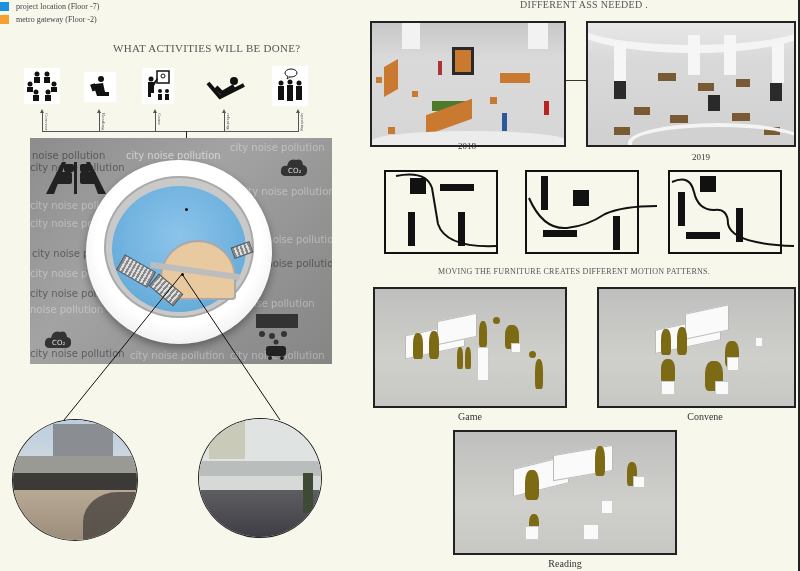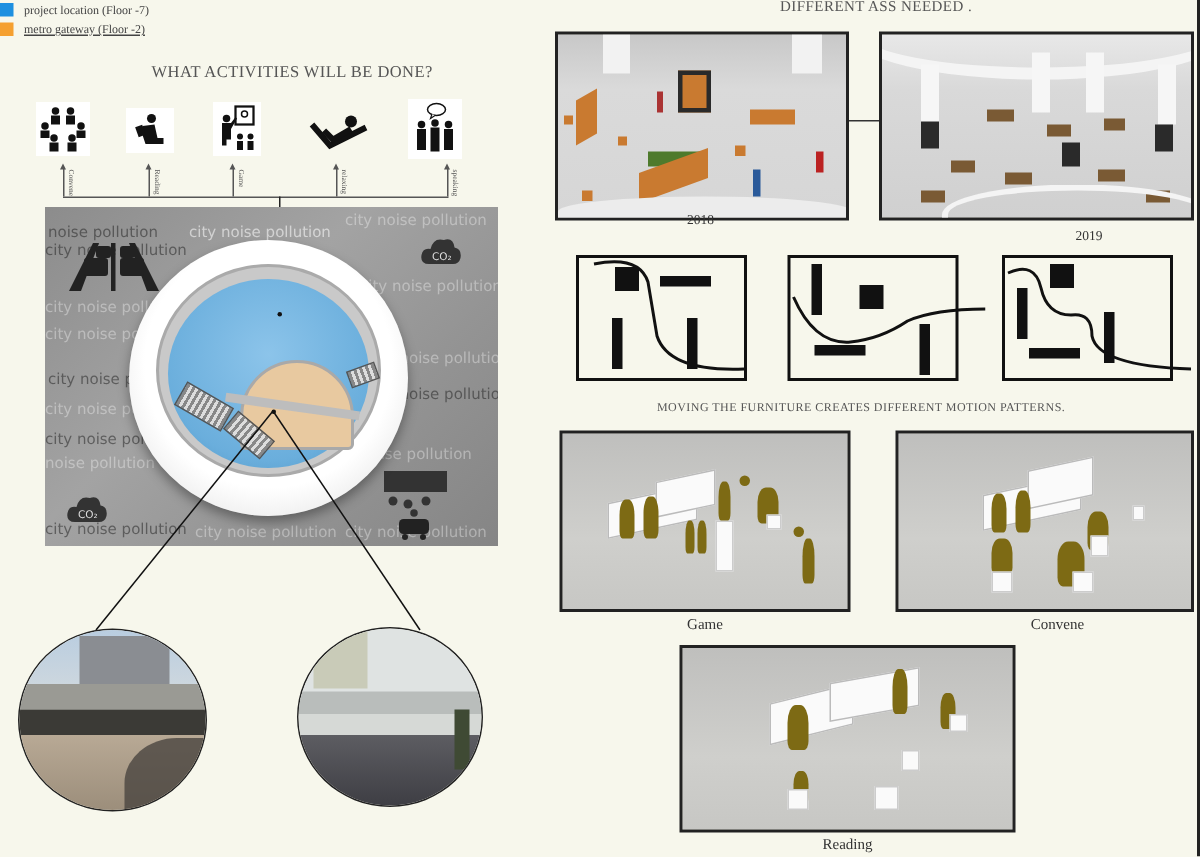--- a/index.html
+++ b/index.html
@@ -42,7 +42,7 @@
   <div class="legend-swatch" style="background:#1e90e0;"></div>
   <span>project location (Floor -7)</span>
 </div>
-<div class="legend-row" style="top:15px;text-decoration:underline;">
+<div class="legend-row" style="top:15px;">
   <div class="legend-swatch" style="background:#f5a030;"></div>
   <span>metro gateway (Floor -2)</span>
 </div>

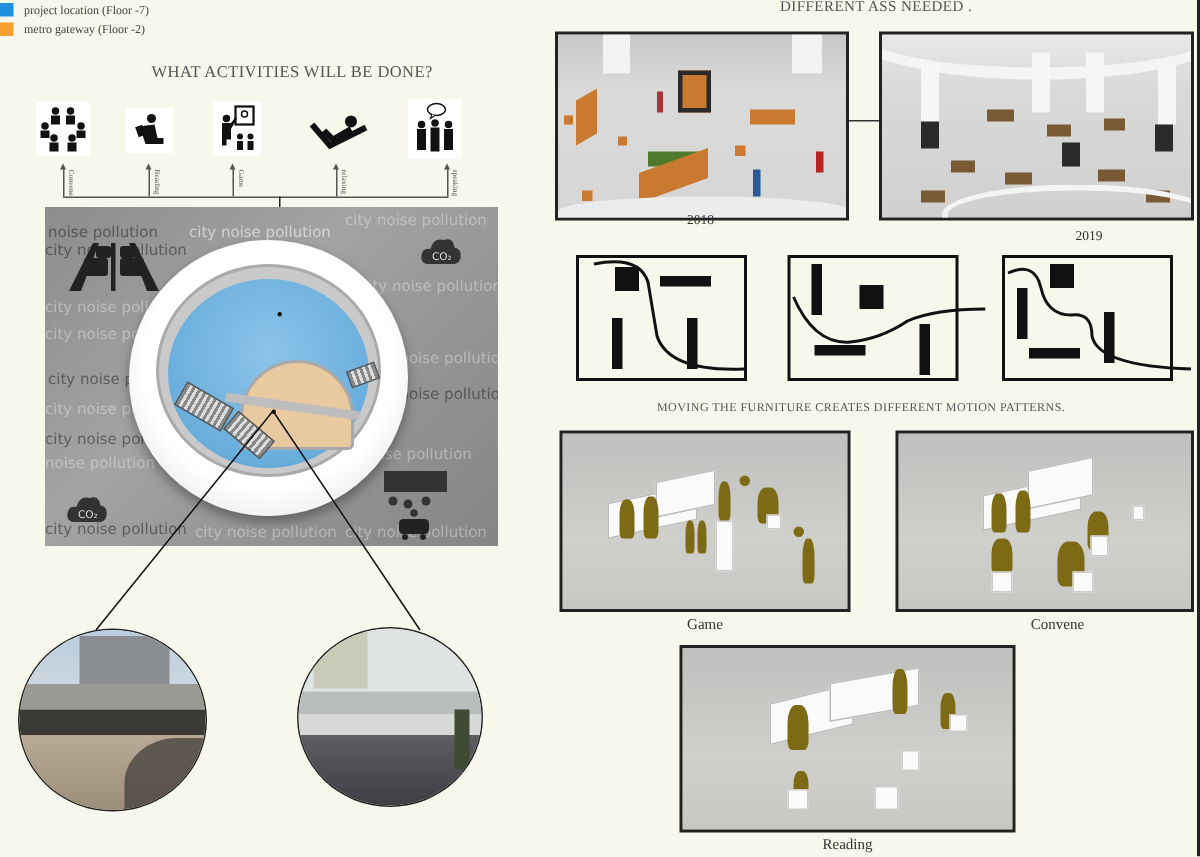--- a/index.html
+++ b/index.html
@@ -47,7 +47,7 @@
   <span>metro gateway (Floor -2)</span>
 </div>
 
-<div class="abs title-caps" style="left:101px; top:42px;">WHAT ACTIVITIES WILL BE DONE?</div>
+<div class="abs title-caps" style="left:113px; top:42px;">WHAT ACTIVITIES WILL BE DONE?</div>
 
 <div class="icon-tile" style="left:24px; top:68px;">
   <svg width="32" height="32" viewBox="0 0 32 32">

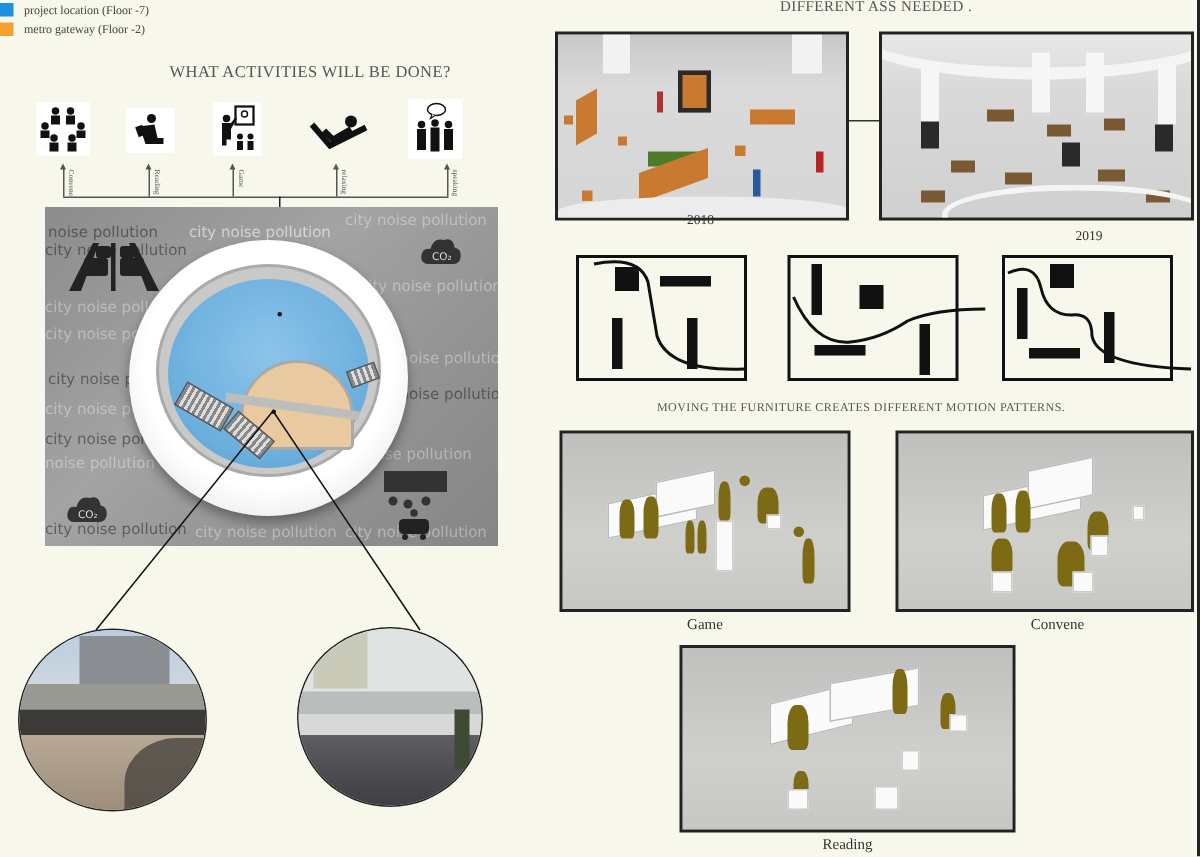--- a/index.html
+++ b/index.html
@@ -253,7 +253,7 @@
   <div style="position:absolute; left:176px; top:104px; width:16px; height:8px; background:#7a5a34;"></div>
   <div style="position:absolute; left:40px; top:100px; width:180px; height:40px; border-radius:50% 50% 0 0; border:4px solid #f4f4f4; border-bottom:none;"></div>
 </div>
-<div class="caption" style="left:711px; top:152px; width:30px;">2019</div>
+<div class="caption" style="left:686px; top:152px; width:30px;">2019</div>
 
 <div class="diagram-box" style="left:384px; top:170px; width:114px; height:84px;">
   <div class="blk" style="left:24px; top:6px; width:16px; height:16px;"></div>

